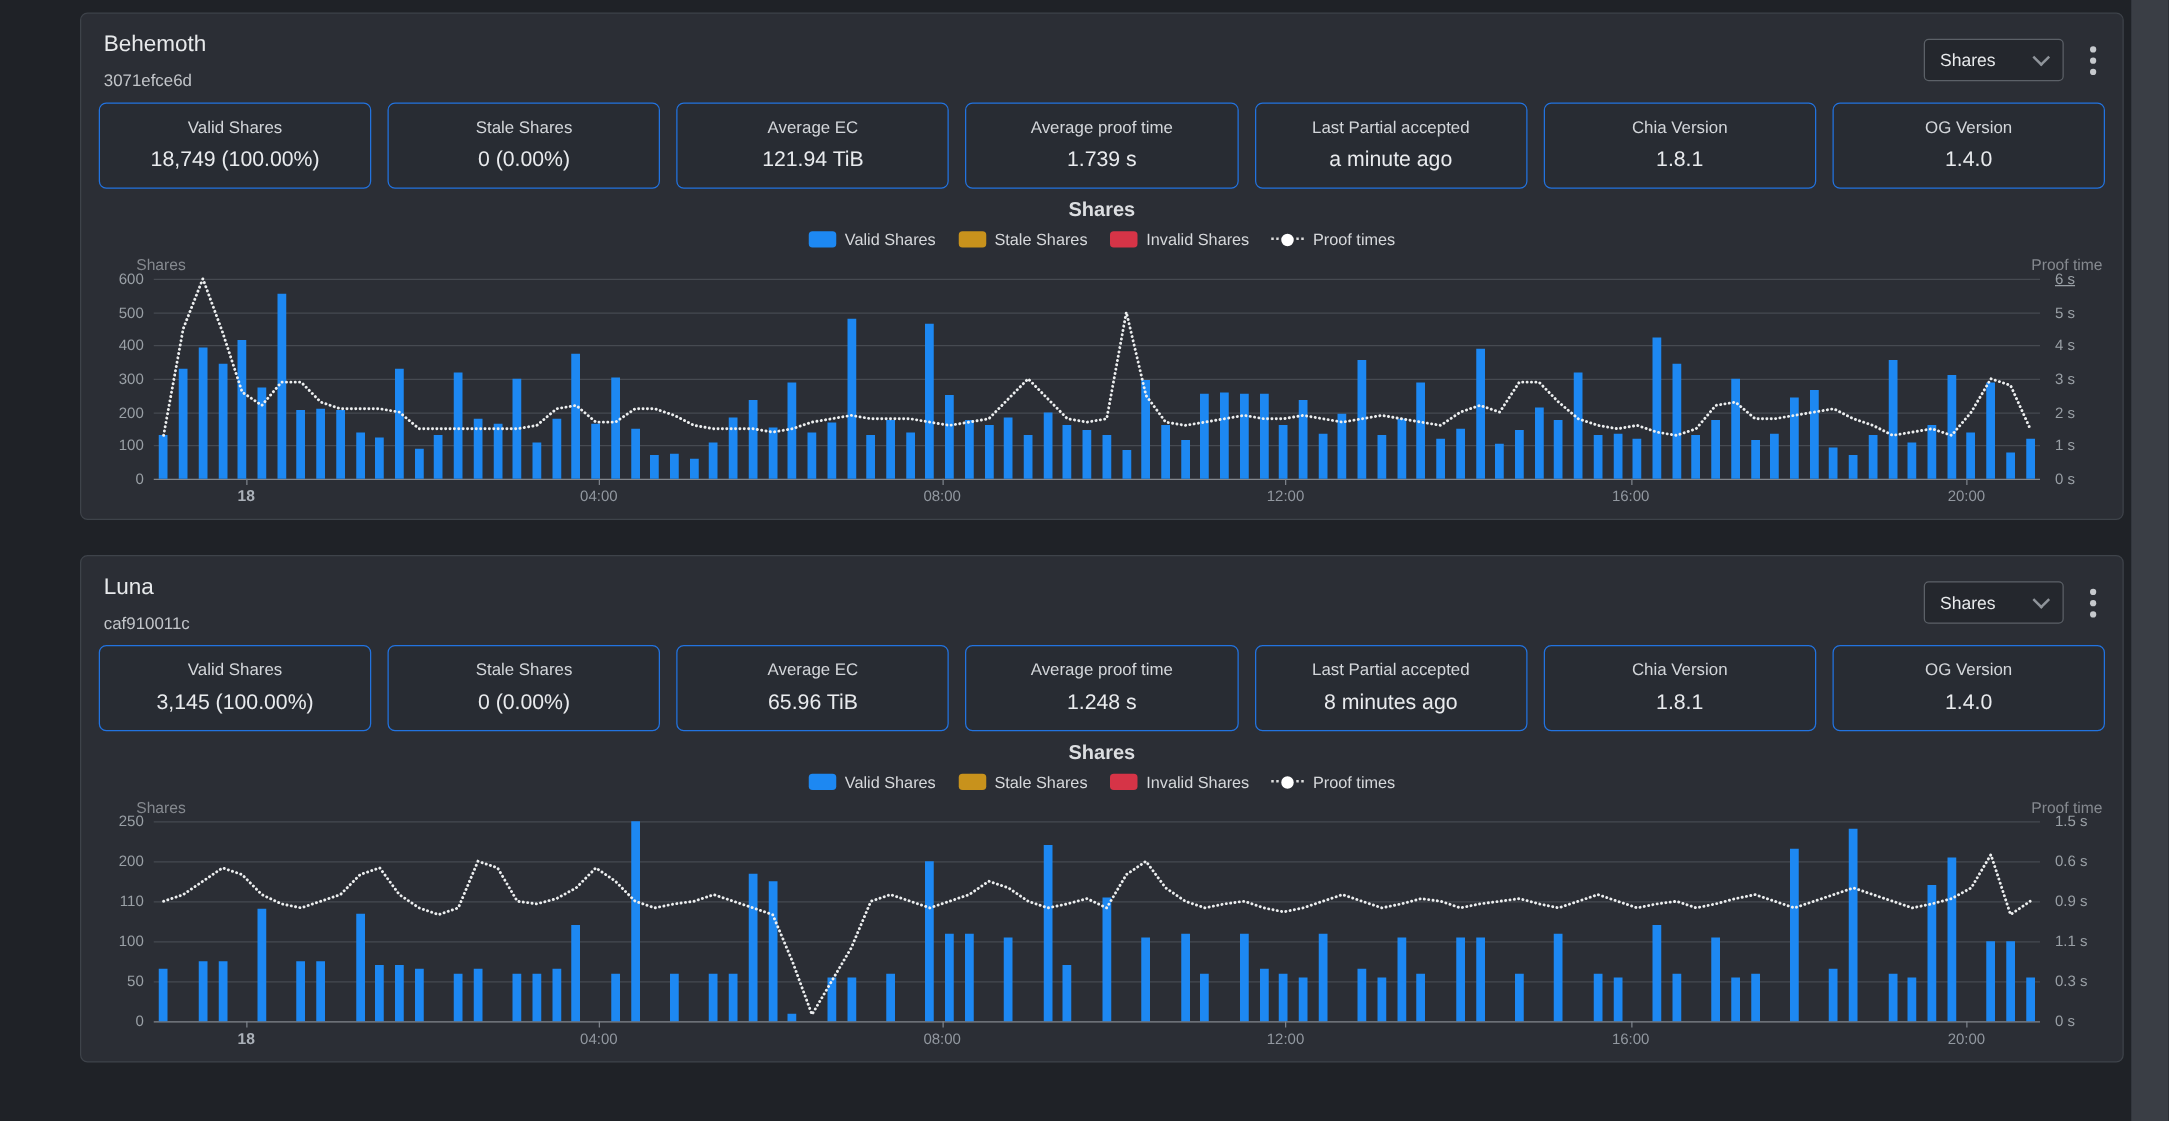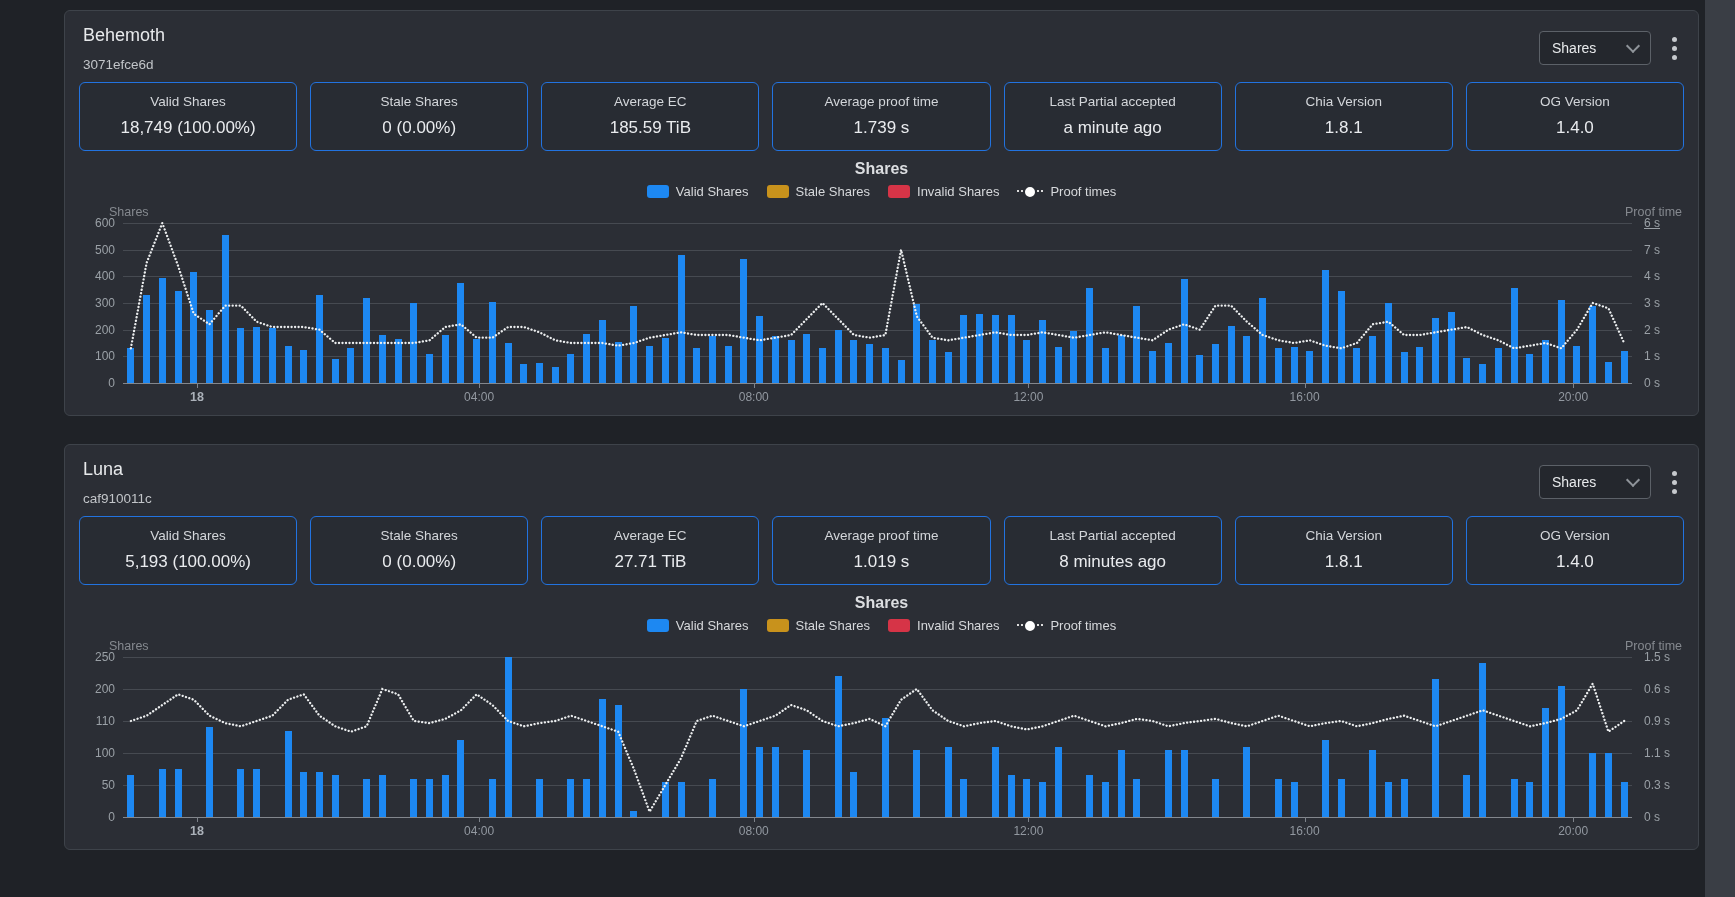--- a/index.html
+++ b/index.html
@@ -91,7 +91,7 @@
       </div>
       <div class="stat-card">
         <div class="stat-label">Average EC</div>
-        <div class="stat-value">185.59 TiB</div>
+        <div class="stat-value">121.94 TiB</div>
       </div>
       <div class="stat-card">
         <div class="stat-label">Average proof time</div>

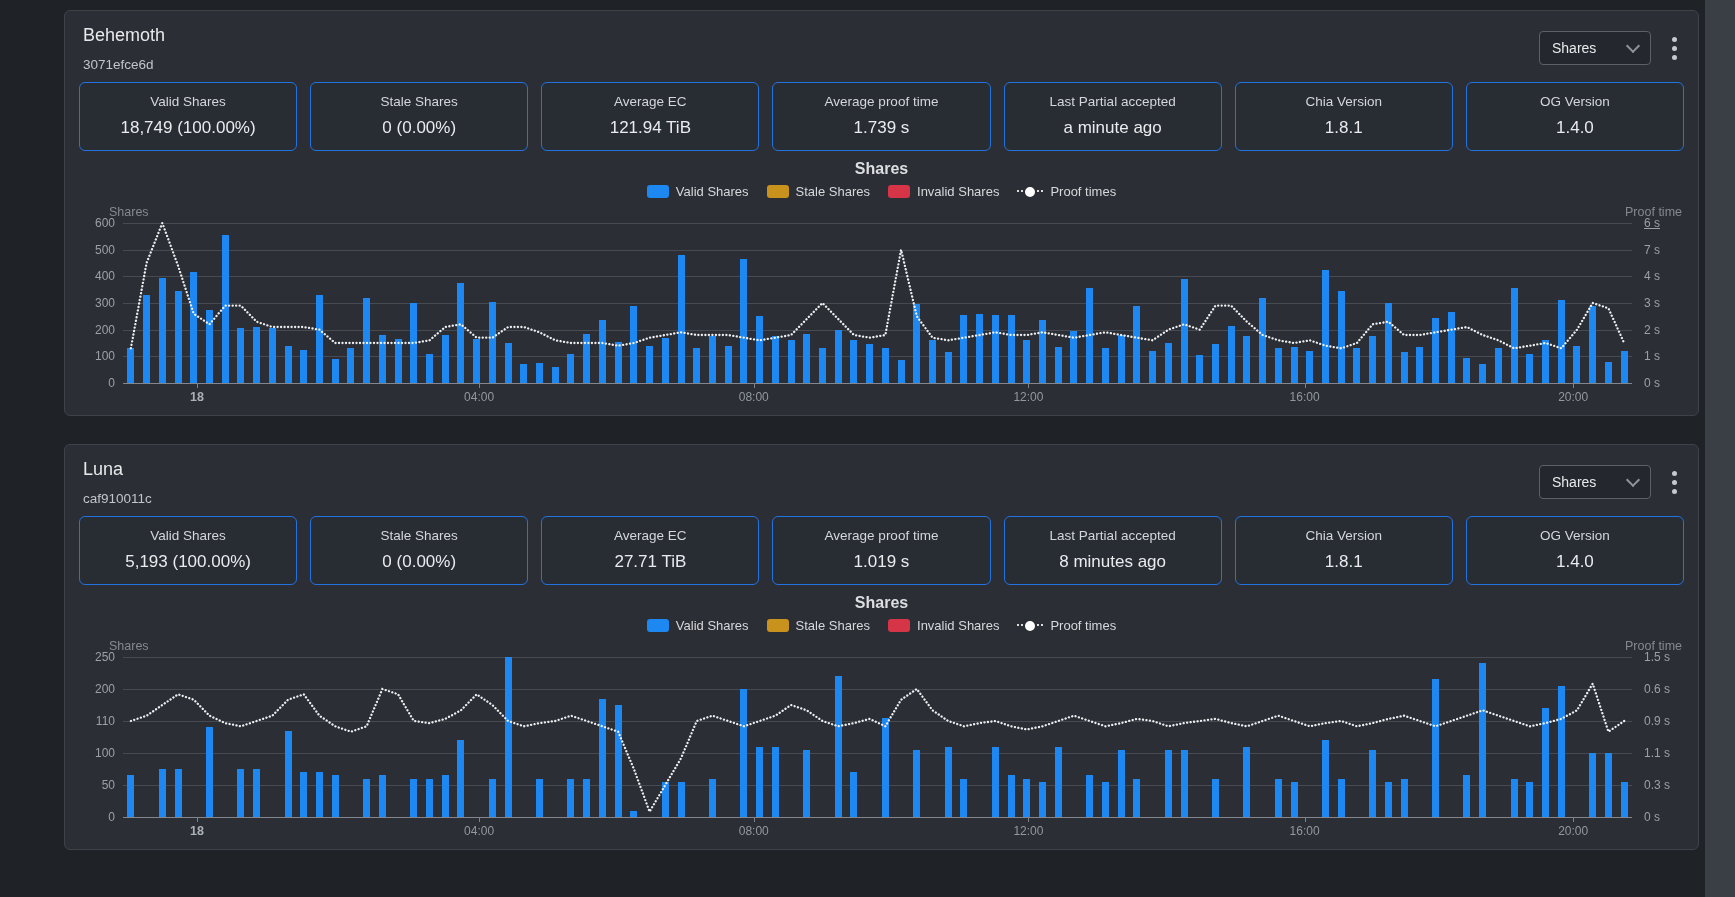--- a/index.html
+++ b/index.html
@@ -449,7 +449,7 @@
       </div>
     <div class="ycol right">
         <span class="ytick" style="top: 0%; text-decoration: underline;">6 s</span>
-        <span class="ytick" style="top: 16.6667%;">7 s</span>
+        <span class="ytick" style="top: 16.6667%;">5 s</span>
         <span class="ytick" style="top: 33.3333%;">4 s</span>
         <span class="ytick" style="top: 50%;">3 s</span>
         <span class="ytick" style="top: 66.6667%;">2 s</span>

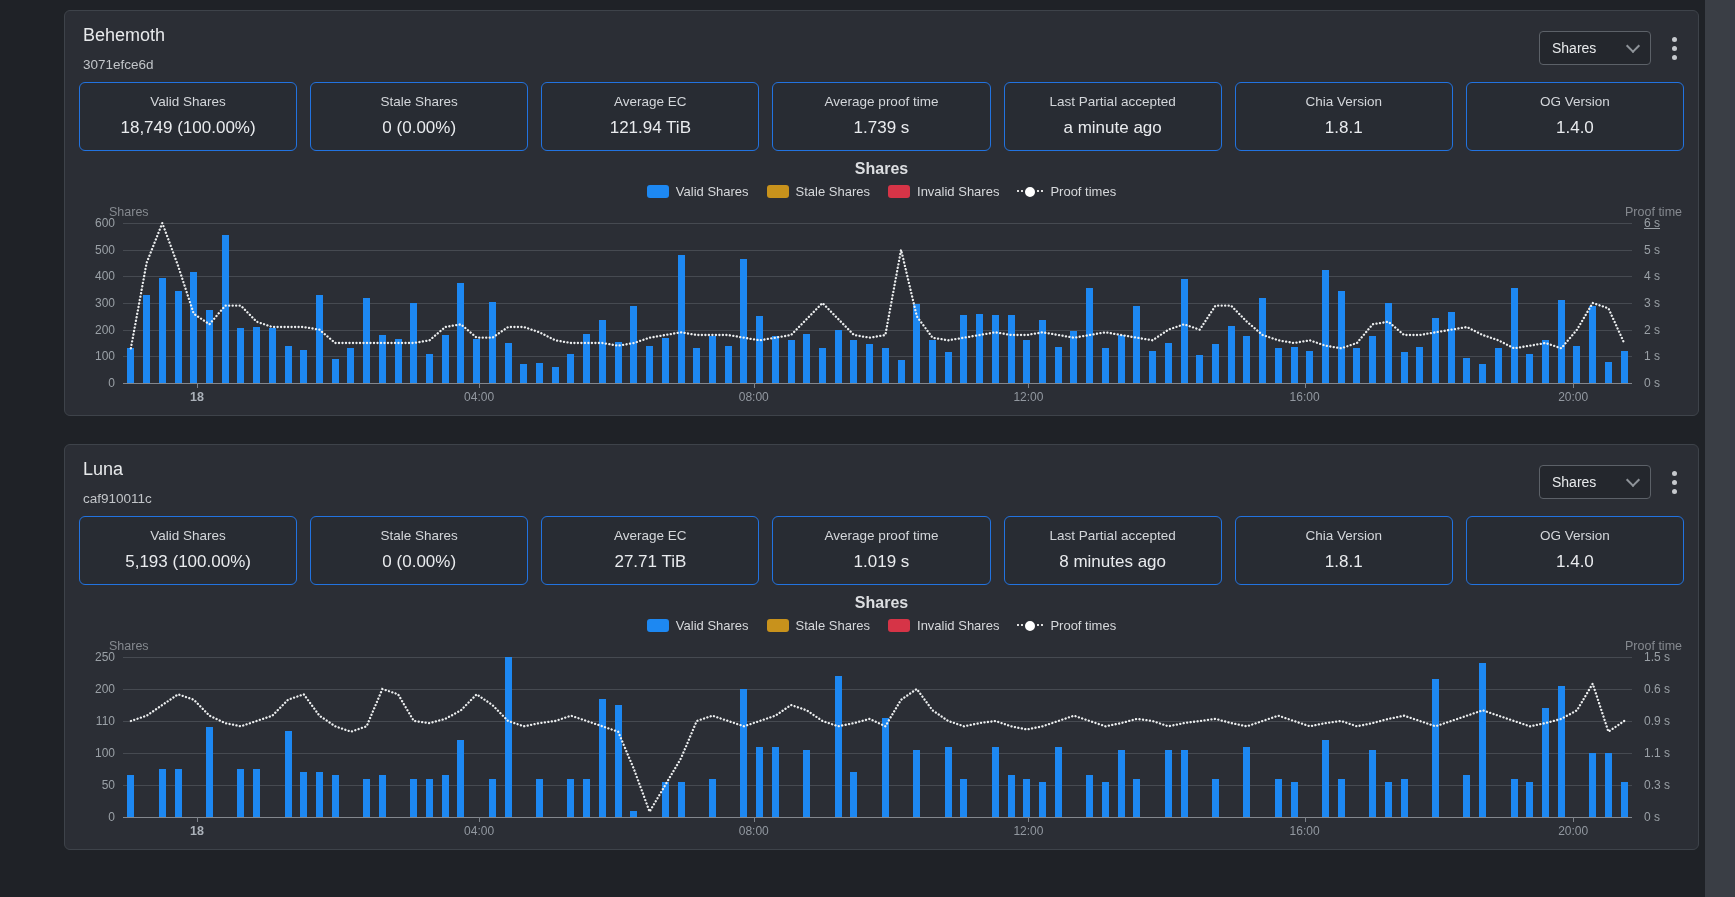--- a/index.html
+++ b/index.html
@@ -494,7 +494,7 @@
   <div class="stats-row">
       <div class="stat-card">
         <div class="stat-label">Valid Shares</div>
-        <div class="stat-value">5,193 (100.00%)</div>
+        <div class="stat-value">3,145 (100.00%)</div>
       </div>
       <div class="stat-card">
         <div class="stat-label">Stale Shares</div>

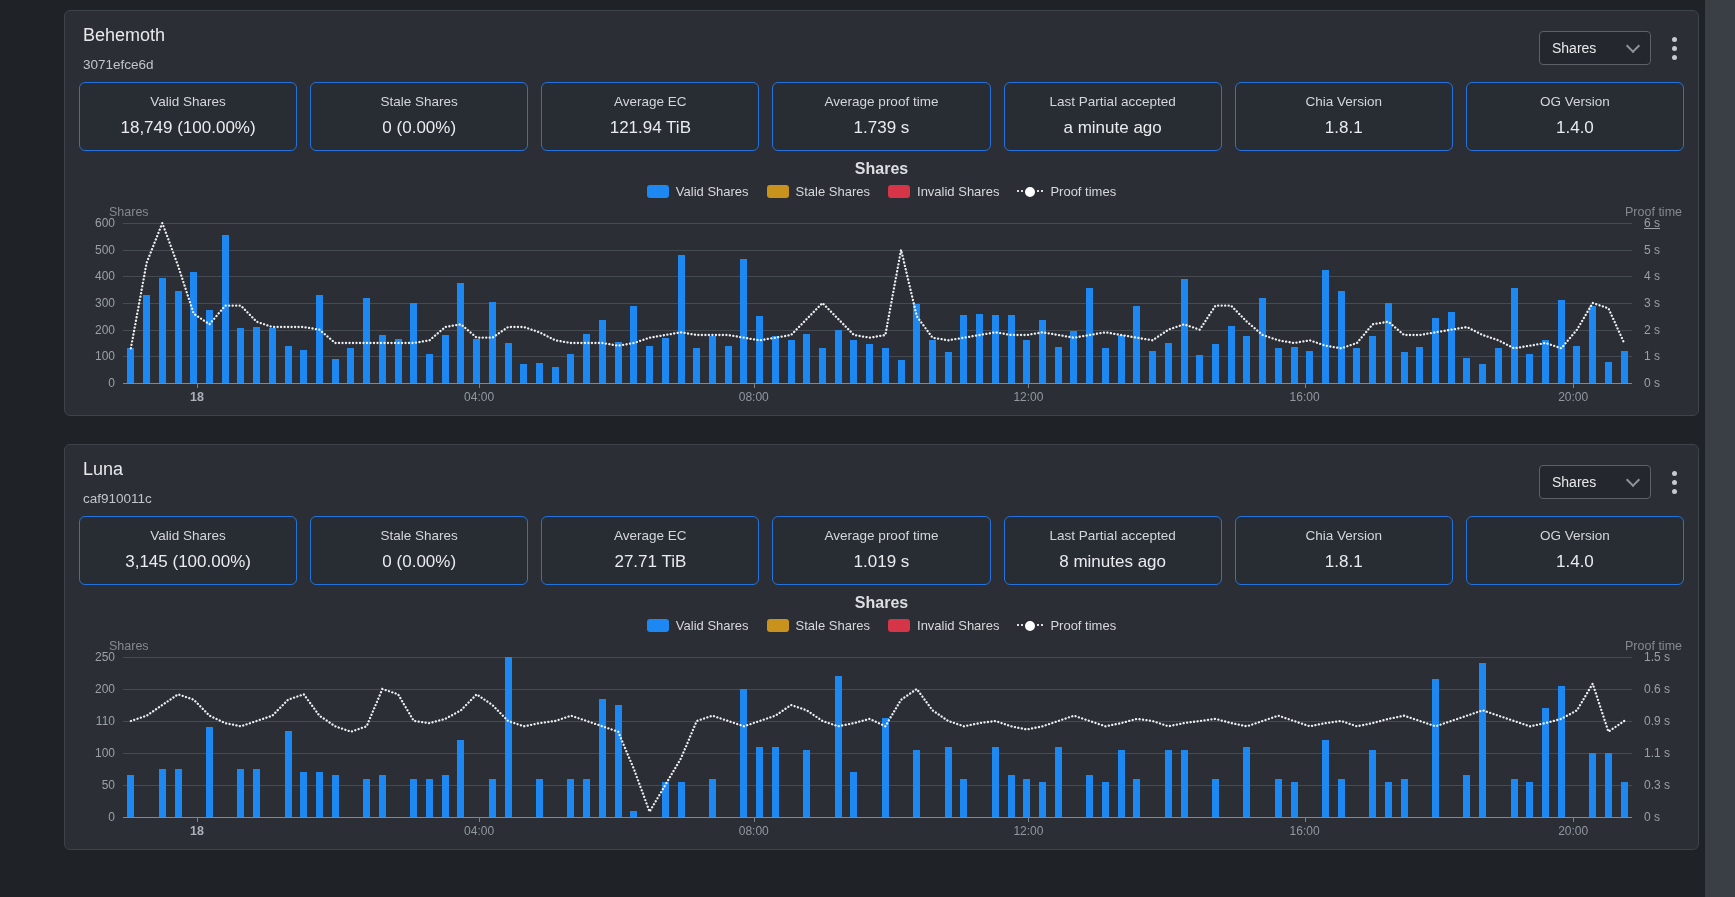--- a/index.html
+++ b/index.html
@@ -502,7 +502,7 @@
       </div>
       <div class="stat-card">
         <div class="stat-label">Average EC</div>
-        <div class="stat-value">27.71 TiB</div>
+        <div class="stat-value">65.96 TiB</div>
       </div>
       <div class="stat-card">
         <div class="stat-label">Average proof time</div>

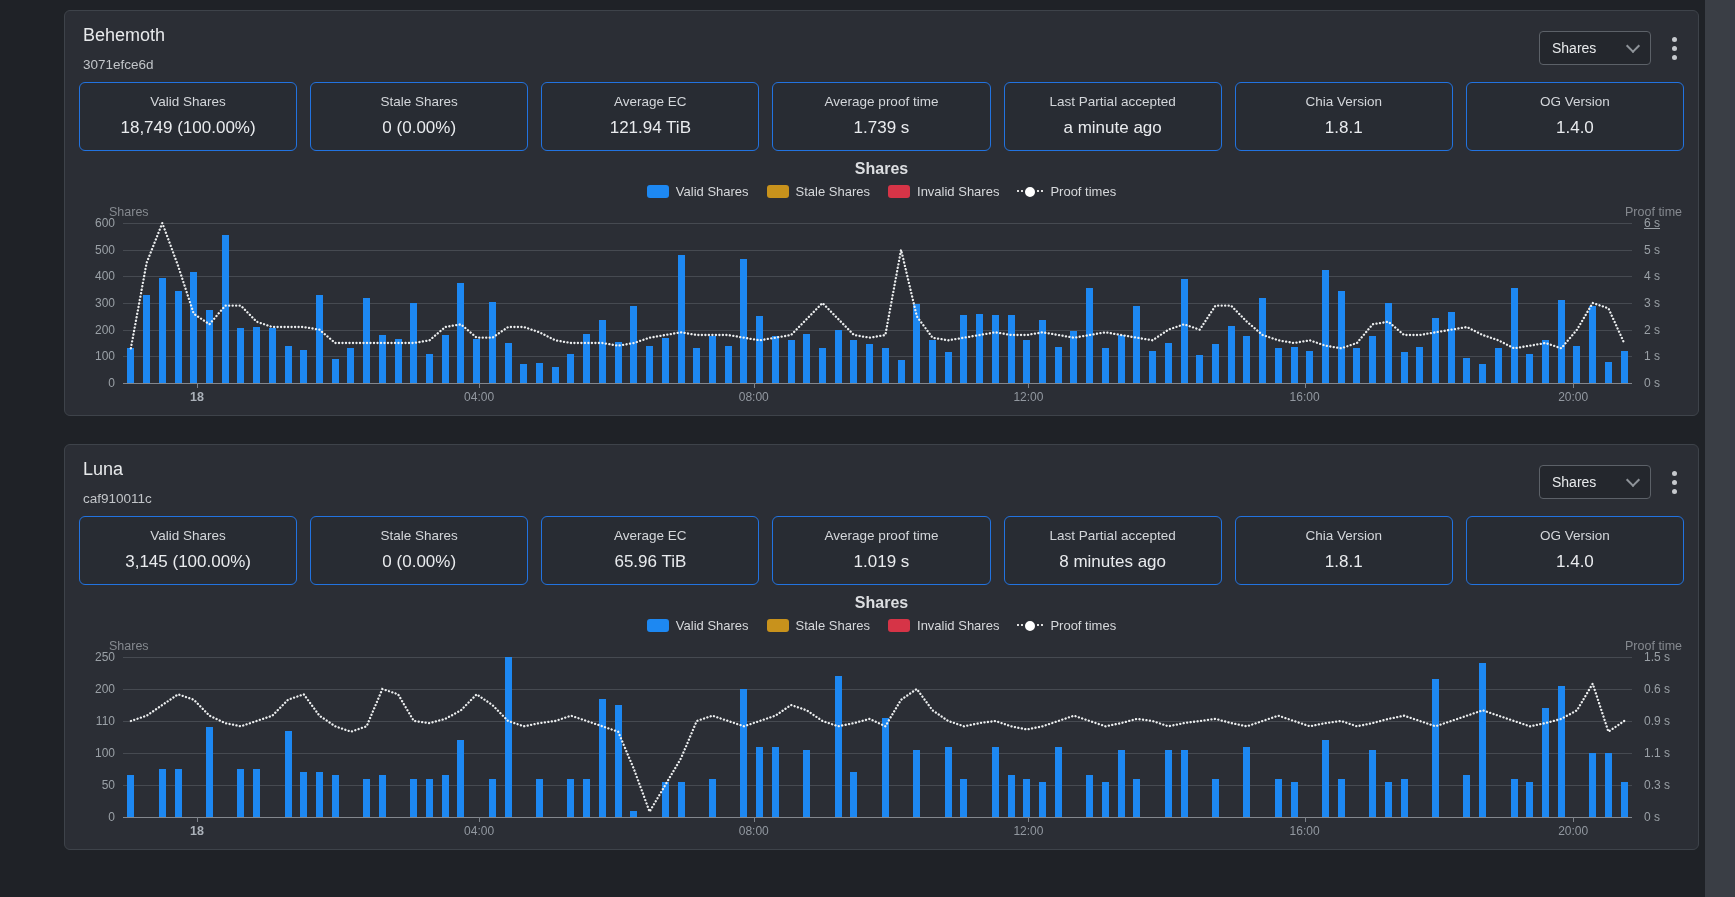--- a/index.html
+++ b/index.html
@@ -506,7 +506,7 @@
       </div>
       <div class="stat-card">
         <div class="stat-label">Average proof time</div>
-        <div class="stat-value">1.019 s</div>
+        <div class="stat-value">1.248 s</div>
       </div>
       <div class="stat-card">
         <div class="stat-label">Last Partial accepted</div>

